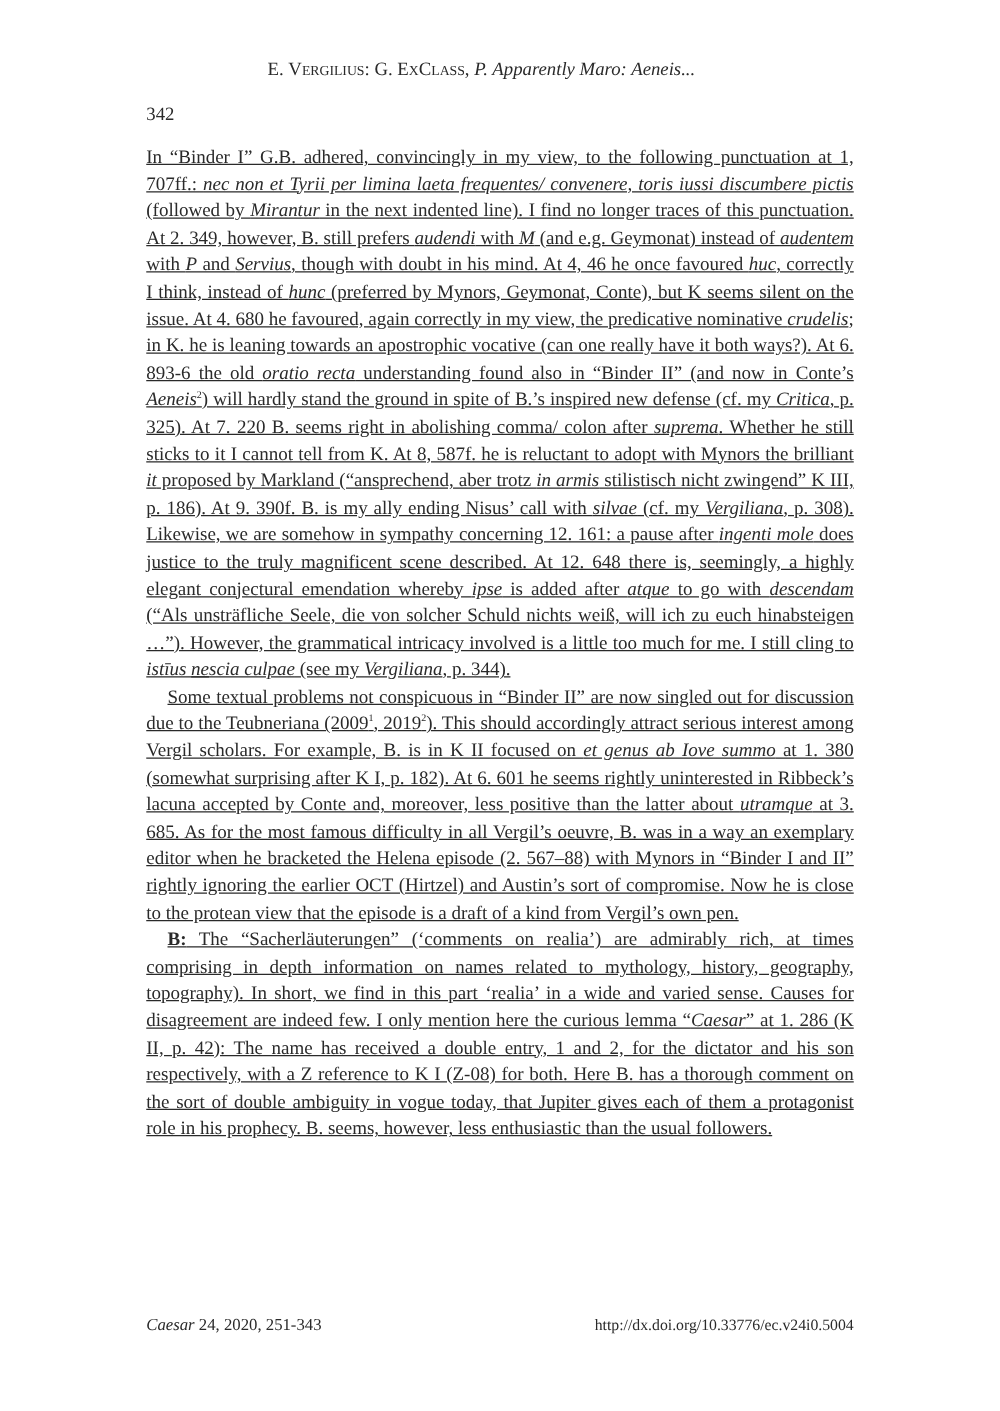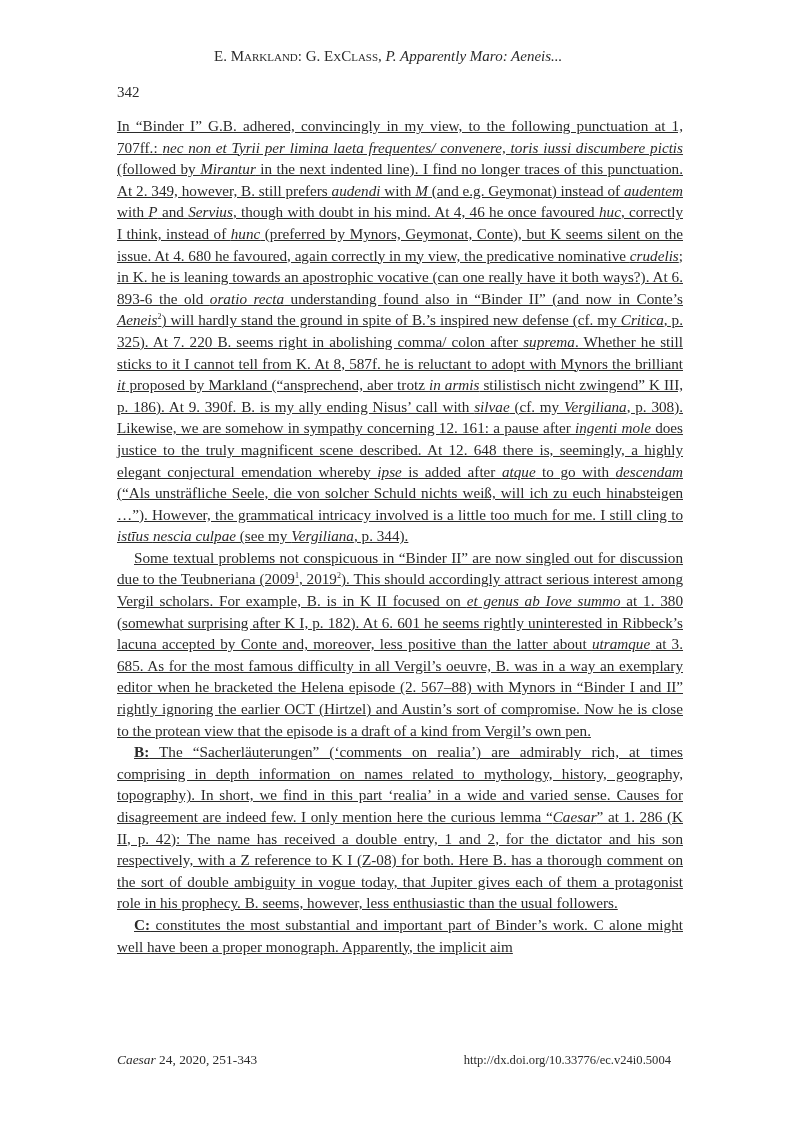--- a/index.html
+++ b/index.html
@@ -25,7 +25,7 @@
 
 <div class="header">
   <span class="pagenum">342</span>
-  <span class="running"><span>E. </span><span class="sc">Markland</span><span>: G. </span><span class="sc">ExClass</span><span>, </span><i>P. Apparently Maro: Aeneis...</i></span>
+  <span class="running"><span>E. </span><span class="sc">Vergilius</span><span>: G. </span><span class="sc">ExClass</span><span>, </span><i>P. Apparently Maro: Aeneis...</i></span>
 </div>
 
 <div class="body">

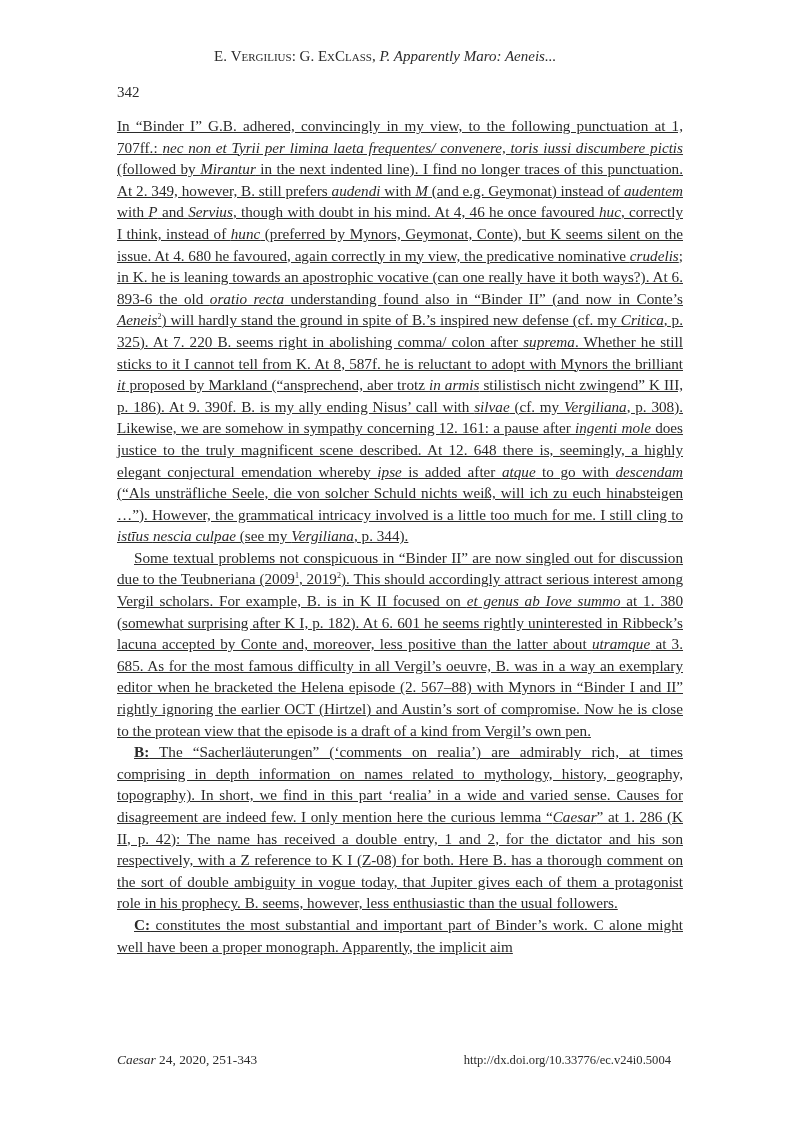--- a/index.html
+++ b/index.html
@@ -32,7 +32,6 @@
   <p><span>In “Binder I” G.B. adhered, convincingly in my view, to the following punctuation at 1, 707ff.: </span><i>nec non et Tyrii per limina laeta frequentes/ convenere, toris iussi discumbere pictis</i><span> (followed by </span><i>Mirantur</i><span> in the next indented line). I find no longer traces of this punctuation. At 2. 349, however, B. still prefers </span><i>audendi</i><span> with </span><i>M</i><span> (and e.g. Geymonat) instead of </span><i>audentem</i><span> with </span><i>P</i><span> and </span><i>Servius</i><span>, though with doubt in his mind. At 4, 46 he once favoured </span><i>huc</i><span>, correctly I think, instead of </span><i>hunc</i><span> (preferred by Mynors, Geymonat, Conte), but K seems silent on the issue. At 4. 680 he favoured, again correctly in my view, the predicative nominative </span><i>crudelis</i><span>; in K. he is leaning towards an apostrophic vocative (can one really have it both ways?). At 6. 893-6 the old </span><i>oratio recta</i><span> understanding found also in “Binder II” (and now in Conte’s </span><i>Aeneis</i><sup>2</sup><span>) will hardly stand the ground in spite of B.’s inspired new defense (cf. my </span><i>Critica</i><span>, p. 325). At 7. 220 B. seems right in abolishing comma/ colon after </span><i>suprema</i><span>. Whether he still sticks to it I cannot tell from K. At 8, 587f. he is reluctant to adopt with Mynors the brilliant </span><i>it</i><span> proposed by Markland (“ansprechend, aber trotz </span><i>in armis</i><span> stilistisch nicht zwingend” K III, p. 186). At 9. 390f. B. is my ally ending Nisus’ call with </span><i>silvae</i><span> (cf. my </span><i>Vergiliana</i><span>, p. 308). Likewise, we are somehow in sympathy concerning 12. 161: a pause after </span><i>ingenti mole</i><span> does justice to the truly magnificent scene described. At 12. 648 there is, seemingly, a highly elegant conjectural emendation whereby </span><i>ipse</i><span> is added after </span><i>atque</i><span> to go with </span><i>descendam</i><span> (“Als unsträfliche Seele, die von solcher Schuld nichts weiß, will ich zu euch hinabsteigen …”). However, the grammatical intricacy involved is a little too much for me. I still cling to </span><i>istīus </i><i class="u">ne</i><i>scia culpae</i><span> (see my </span><i>Vergiliana</i><span>, p. 344).</span></p>
   <p class="indent"><span>Some textual problems not conspicuous in “Binder II” are now singled out for discussion due to the Teubneriana (2009</span><sup>1</sup><span>, 2019</span><sup>2</sup><span>). This should accordingly attract serious interest among Vergil scholars. For example, B. is in K II focused on </span><i>et genus ab Iove summo</i><span> at 1. 380 (somewhat surprising after K I, p. 182). At 6. 601 he seems rightly uninterested in Ribbeck’s lacuna accepted by Conte and, moreover, less positive than the latter about </span><i>utramque</i><span> at 3. 685. As for the most famous difficulty in all Vergil’s oeuvre, B. was in a way an exemplary editor when he bracketed the Helena episode (2. 567–88) with Mynors in “Binder I and II” rightly ignoring the earlier OCT (Hirtzel) and Austin’s sort of compromise. Now he is close to the protean view that the episode is a draft of a kind from Vergil’s own pen.</span></p>
   <p class="indent"><b>B:</b><span> The “Sacherläuterungen” (‘comments on realia’) are admirably rich, at times comprising in depth information on names related to mythology, history, geography, topography). In short, we find in this part ‘realia’ in a wide and varied sense. Causes for disagreement are indeed few. I only mention here the curious lemma “</span><i>Caesar</i><span>” at 1. 286 (K II, p. 42): The name has received a double entry, 1 and 2, for the dictator and his son respectively, with a Z reference to K I (Z-08) for both. Here B. has a thorough comment on the sort of double ambiguity in vogue today, that Jupiter gives each of them a protagonist role in his prophecy. B. seems, however, less enthusiastic than the usual followers.</span></p>
-  <p class="indent"><b>C:</b><span> constitutes the most substantial and important part of Binder’s work. C alone might well have been a proper monograph. Apparently, the implicit aim</span></p>
 </div>
 
 <div class="footer">

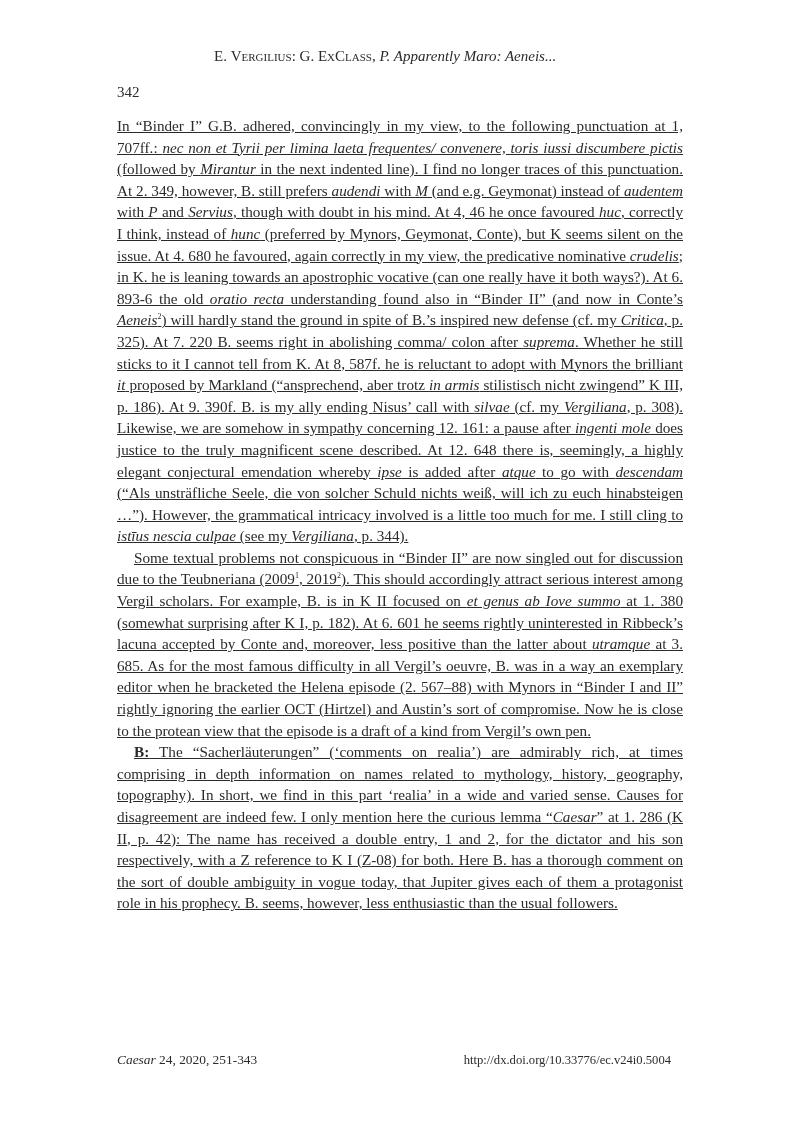--- a/index.html
+++ b/index.html
@@ -18,7 +18,7 @@
   .u { text-decoration: underline; }
   .footer { position: absolute; top: 1052px; left: 117px; width: 566px; font-size: 13.4px; line-height: 16px; }
   .footer .left { position: absolute; left: 0; top: 0; }
-  .footer .right { position: absolute; right: 12px; top: 0; font-size: 12.6px; margin-left: 35px; }
+  .footer .right { position: absolute; right: 0; top: 0; font-size: 12.6px; margin-left: 35px; }
 </style>
 </head>
 <body>

